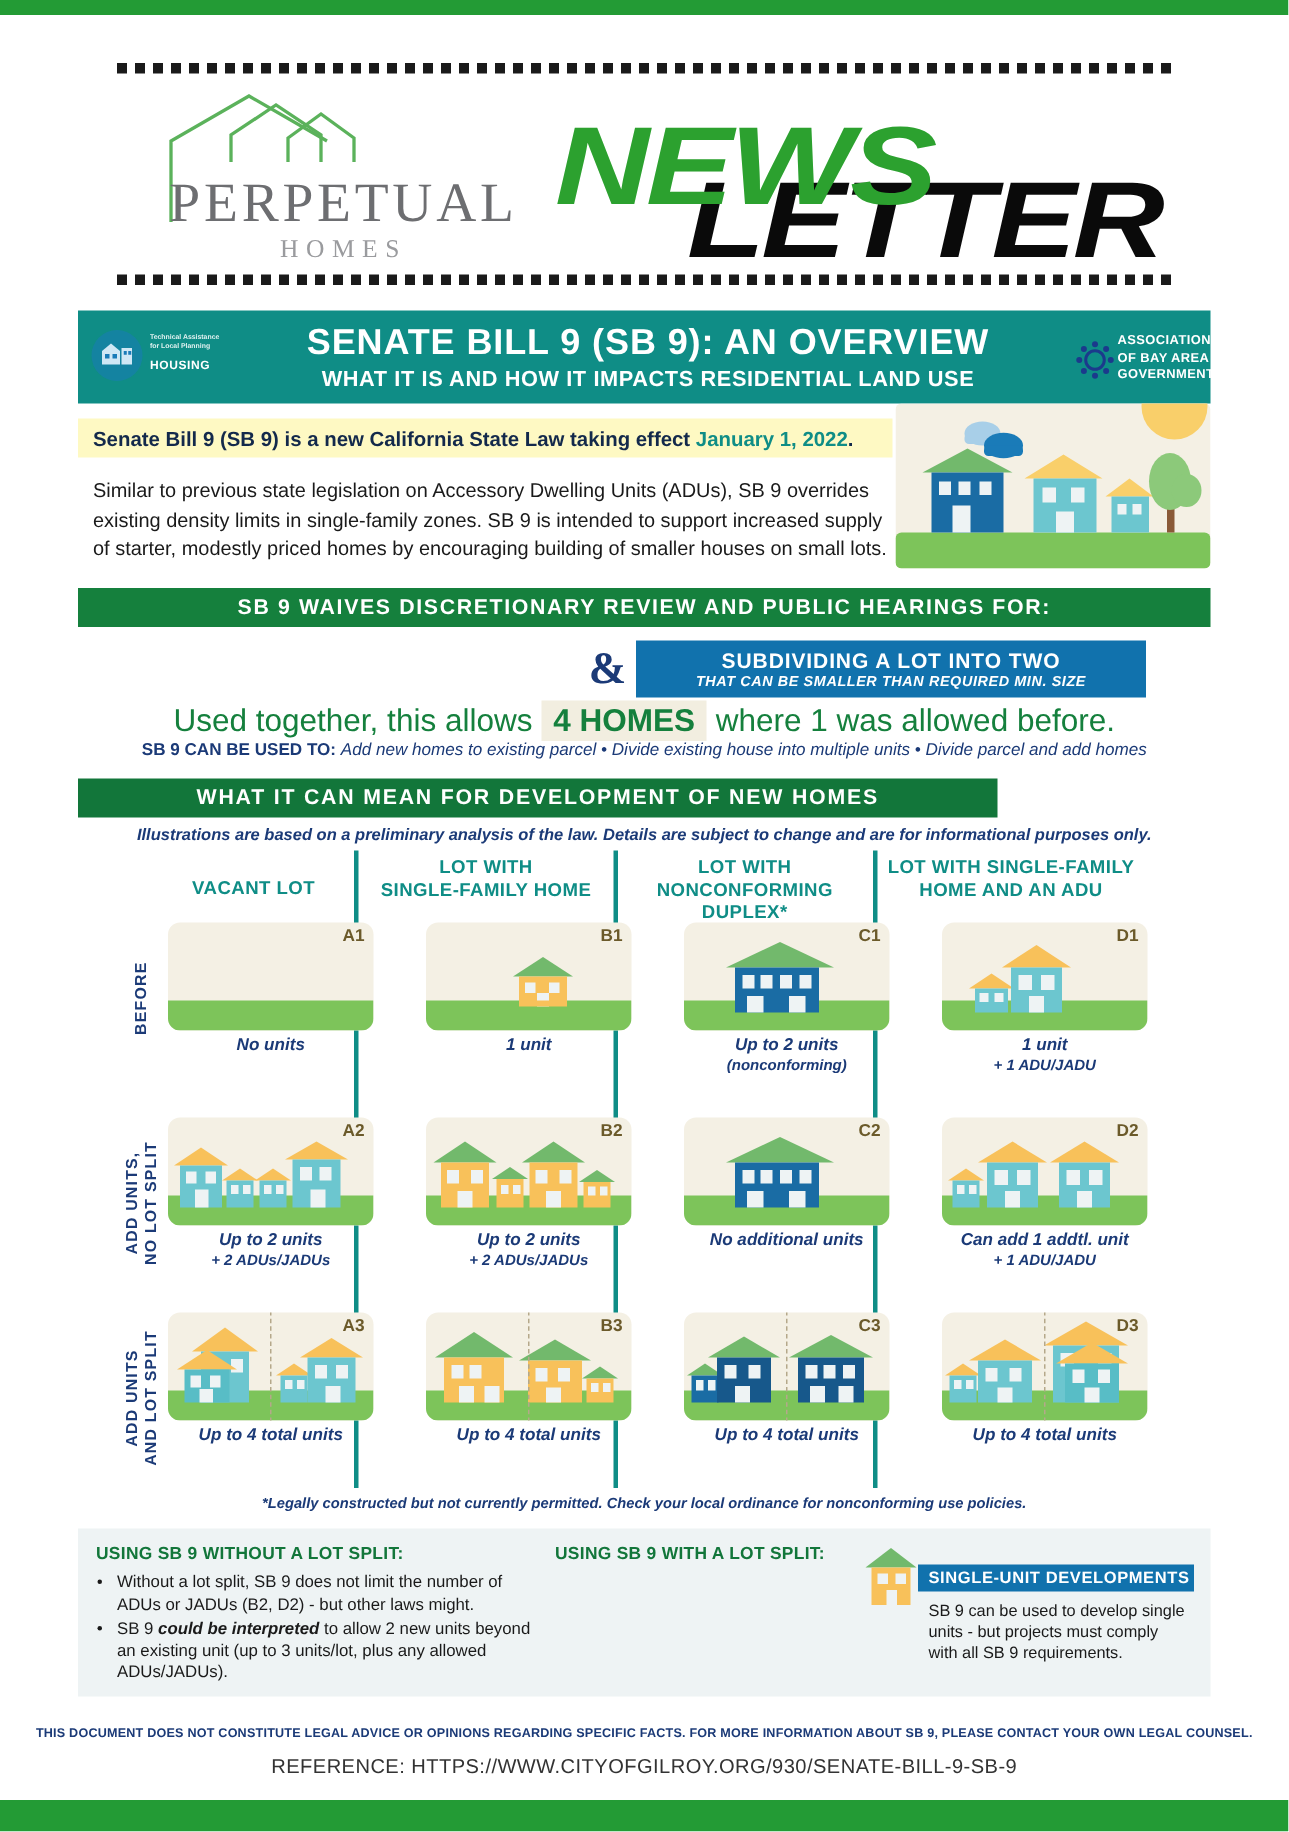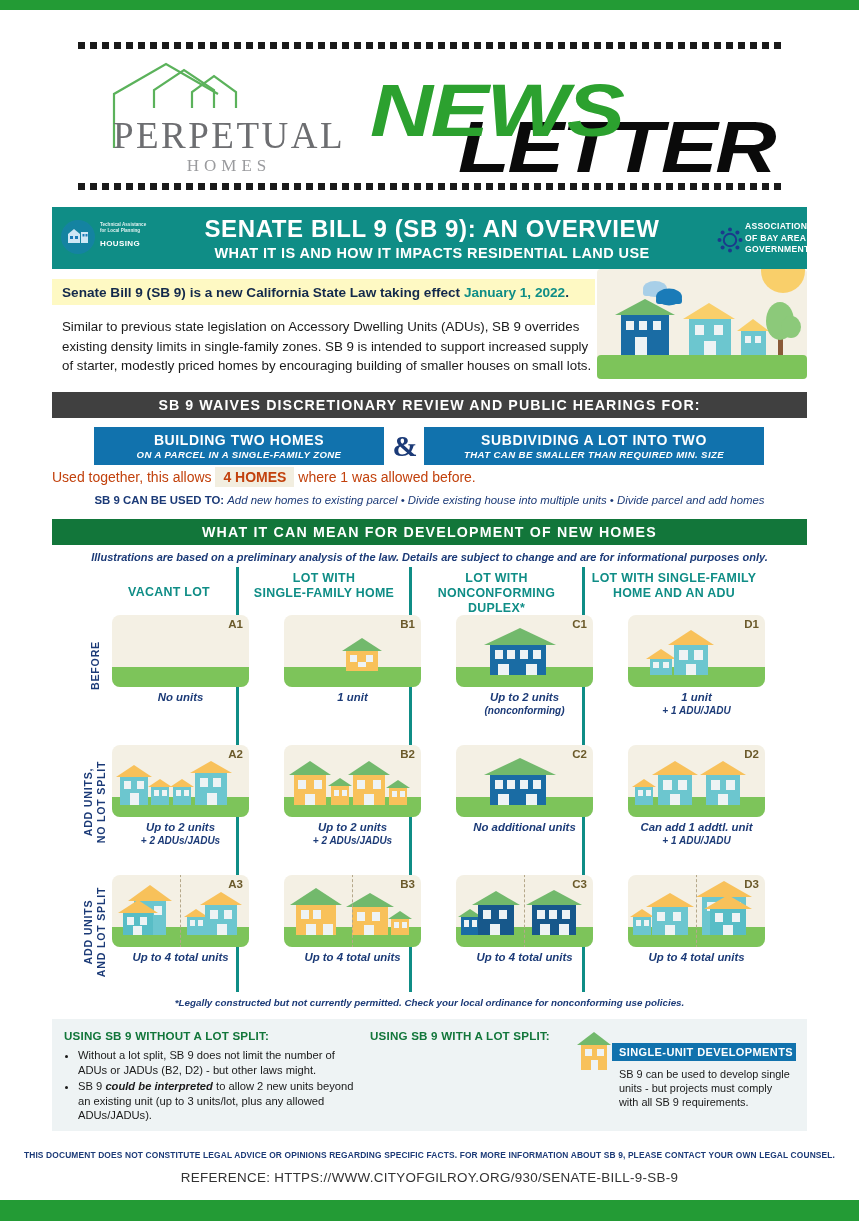--- a/index.html
+++ b/index.html
@@ -81,7 +81,7 @@
 
   
   .navy-banner {
-    position:absolute; left:0px; top:185px; width:755px; height:26px; background:#404040;
+    position:absolute; left:0px; top:185px; width:755px; height:26px; background:#15803d;
     display:flex; align-items:center; justify-content:center;
     color:#fff; font-size:14.2px; font-weight:bold; letter-spacing:1.1px;
   }

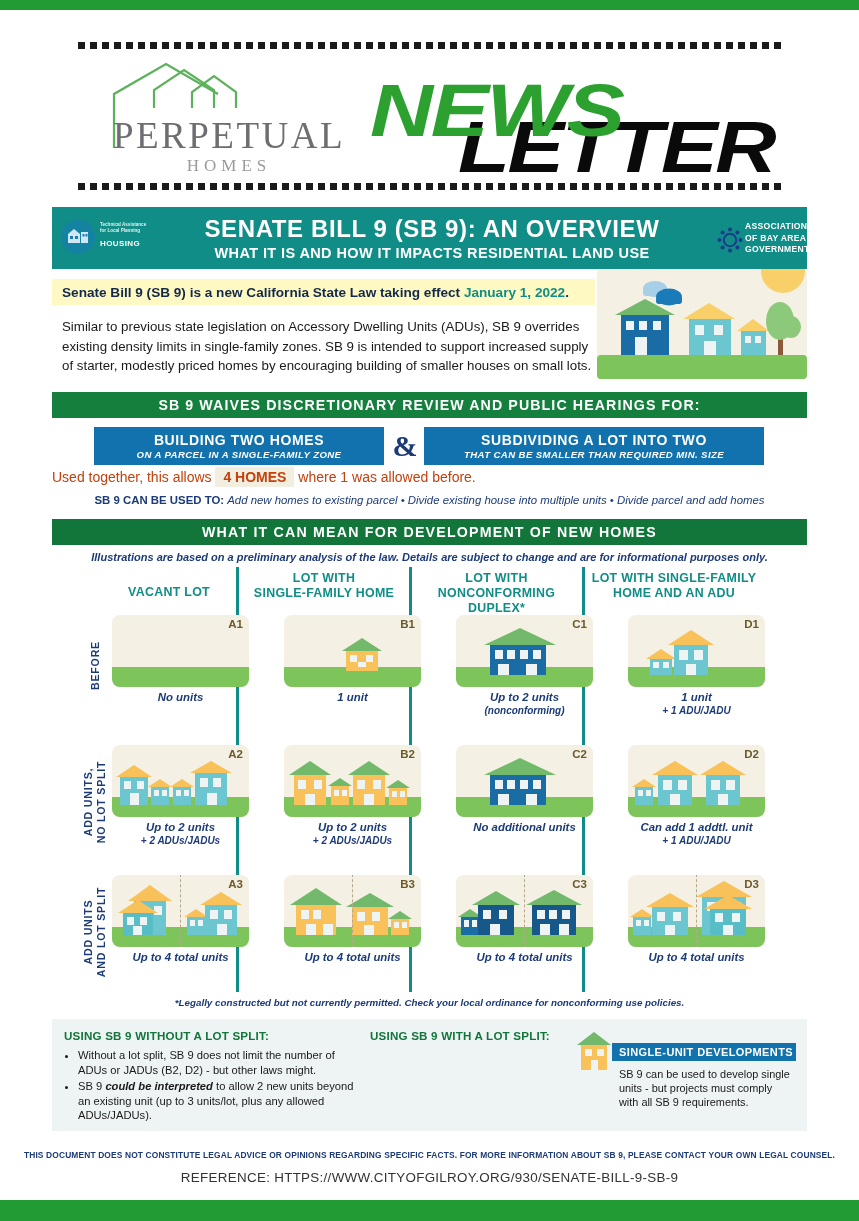--- a/index.html
+++ b/index.html
@@ -315,10 +315,6 @@
     <div class="navy-banner">SB 9 WAIVES DISCRETIONARY REVIEW AND PUBLIC HEARINGS FOR:</div>
 
     <div class="two-boxes">
-      <div class="blue-box bb-left">
-        <div class="bb-t1">BUILDING TWO HOMES</div>
-        <div class="bb-t2">ON A PARCEL IN A SINGLE-FAMILY ZONE</div>
-      </div>
       <div class="amp">&amp;</div>
       <div class="blue-box bb-right">
         <div class="bb-t1">SUBDIVIDING A LOT INTO TWO</div>

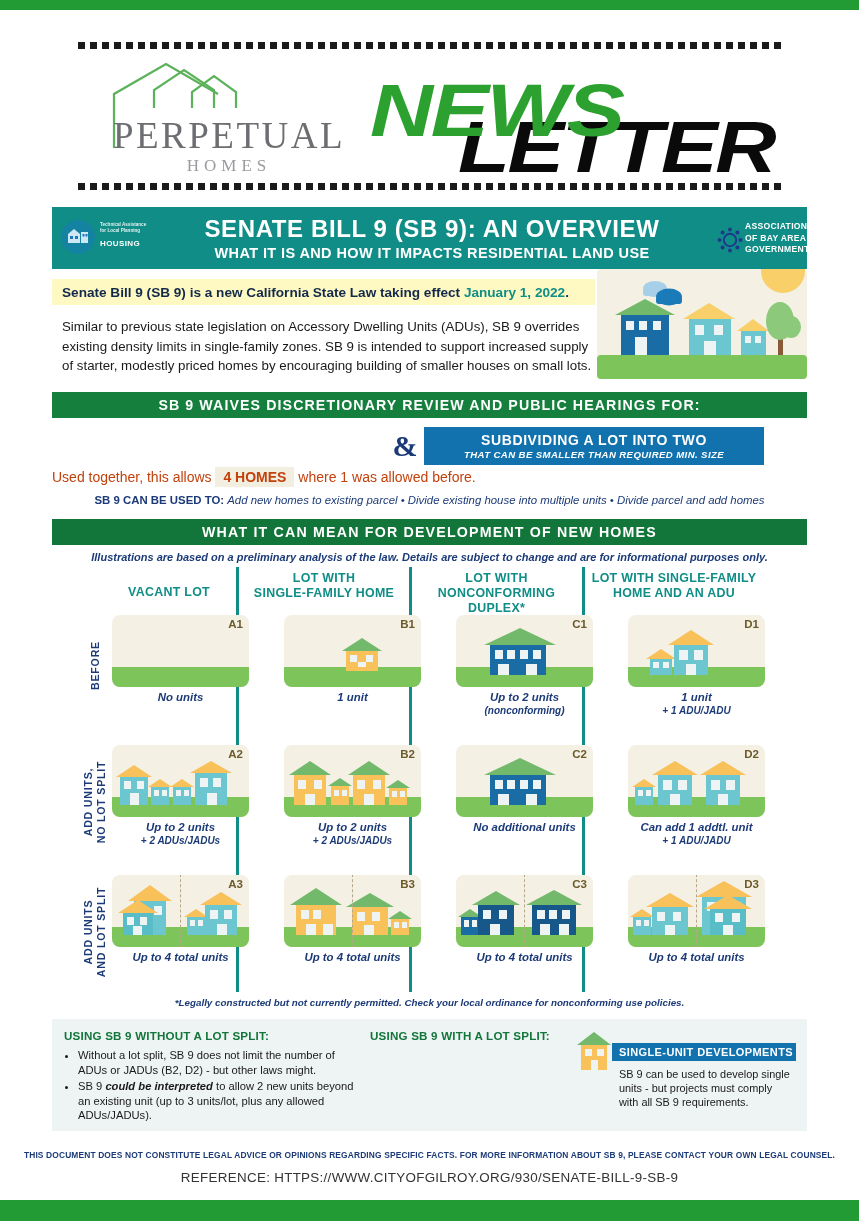--- a/index.html
+++ b/index.html
@@ -100,8 +100,8 @@
     color:#1b3a77; font-size:30px; font-weight:bold; font-family:"Liberation Serif", serif;
   }
   .used-line {
-    position:absolute; left:0; top:262px; width:755px; 
-    font-size:14px; color:#c2410c;
+    position:absolute; left:0; top:262px; width:755px; text-align:center;
+    font-size:21px; color:#15803d;
   }
   .pill-4homes { background:#f2eee0; padding:2px 8px; font-weight:bold; }
   .can-be-used {

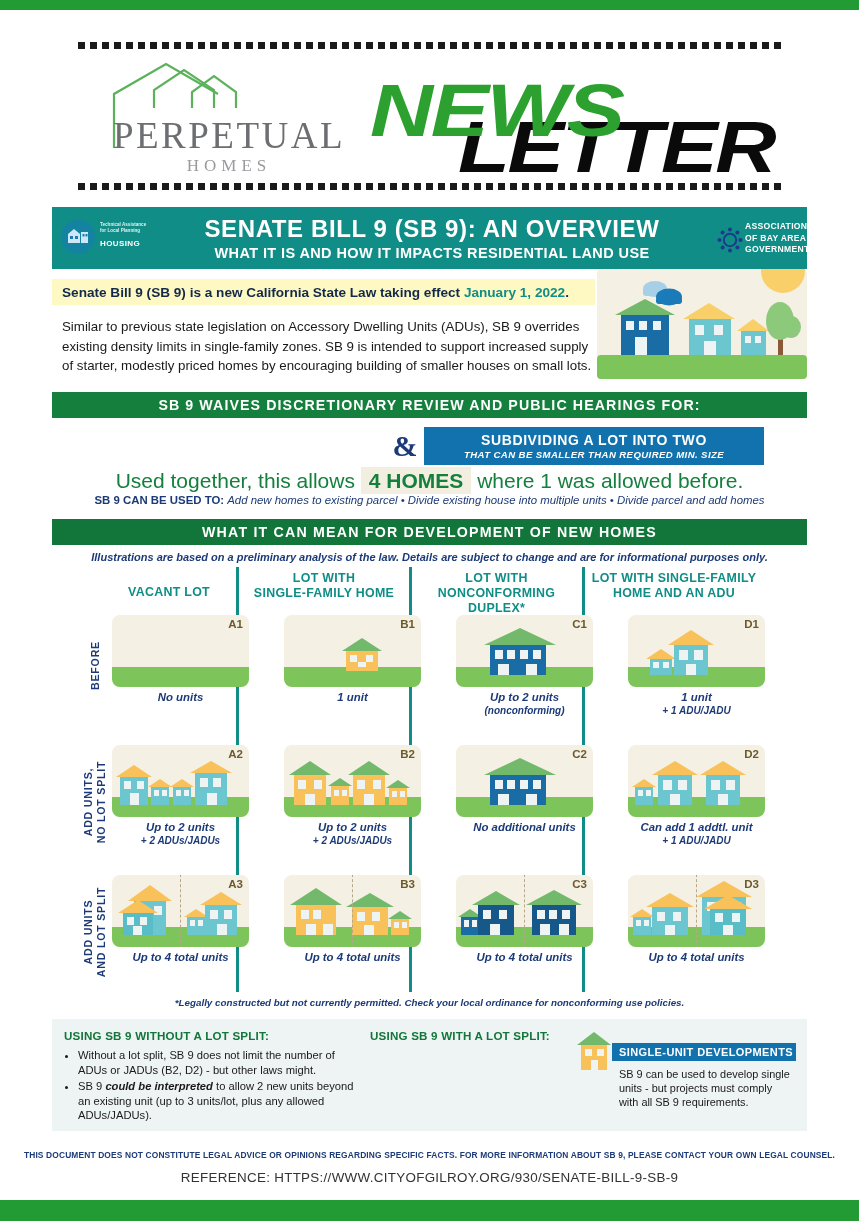--- a/index.html
+++ b/index.html
@@ -113,7 +113,7 @@
 
   
   .green-banner {
-    position:absolute; left:0px; top:312px; width:755px; height:26px; background:#12763a;
+    position:absolute; left:0px; top:312px; width:613px; height:26px; background:#12763a;
     display:flex; align-items:center; justify-content:center;
     color:#fff; font-size:14.2px; font-weight:bold; letter-spacing:1.2px;
   }

